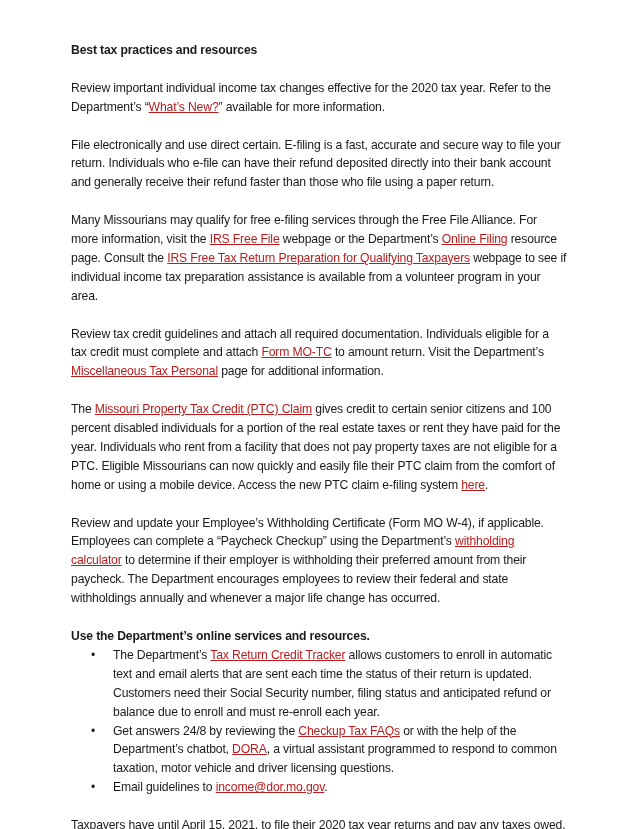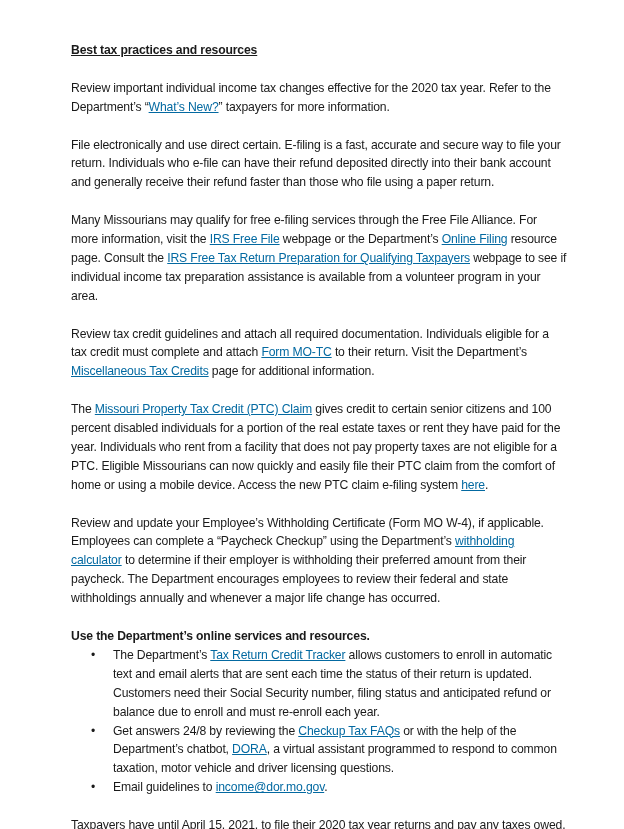--- a/index.html
+++ b/index.html
@@ -11,7 +11,7 @@
       letter-spacing: -0.15px;
     }
     p { margin: 0; }
-    .heading { font-weight: bold; text-decoration: underline; margin-bottom: 18.9px; }
+    .heading { font-weight: bold; margin-bottom: 18.9px; }
     .para { margin-bottom: 18.9px; }
     .b { font-weight: normal; }
     a { color: #0369a1; text-decoration: underline; }

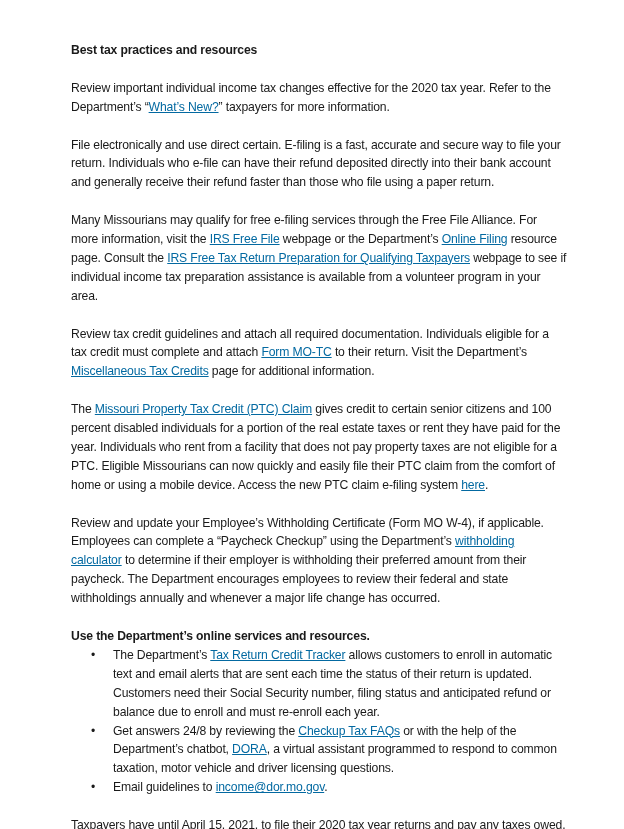--- a/index.html
+++ b/index.html
@@ -14,7 +14,7 @@
     .heading { font-weight: bold; margin-bottom: 18.9px; }
     .para { margin-bottom: 18.9px; }
     .b { font-weight: normal; }
-    a { color: #0369a1; text-decoration: underline; }
+    a { color: #b91c1c; text-decoration: underline; }
     ul { margin: 0; padding: 0 0 0 42px; list-style: none; }
     li { position: relative; }
     li .bullet { position: absolute; left: -22px; top: 0; }

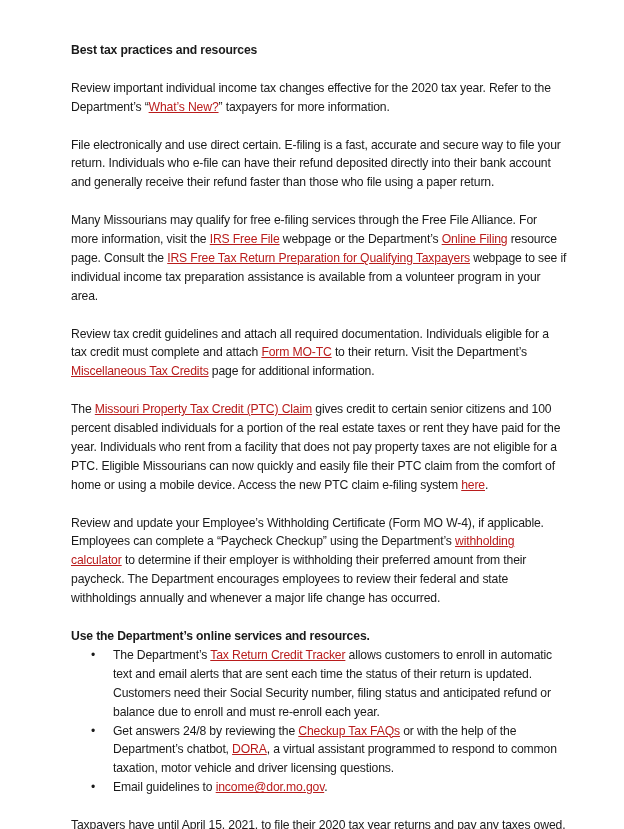--- a/index.html
+++ b/index.html
@@ -28,7 +28,7 @@
 
   <p class="heading">Best tax practices and resources</p>
 
-  <p class="para"><span class="b">Review important individual income tax changes effective for the 2020 tax year.</span><span> Refer to the Department’s “</span><a href="#">What’s New?</a><span>” taxpayers for more information.</span></p>
+  <p class="para"><span class="b">Review important individual income tax changes effective for the 2020 tax year.</span><span> Refer to the Department’s “</span><a href="#">What’s New?</a><span>” available for more information.</span></p>
 
   <p class="para"><span class="b">File electronically and use direct certain.</span><span> E-filing is a fast, accurate and secure way to file your return. Individuals who e-file can have their refund deposited directly into their bank account and generally receive their refund faster than those who file using a paper return.</span></p>
 

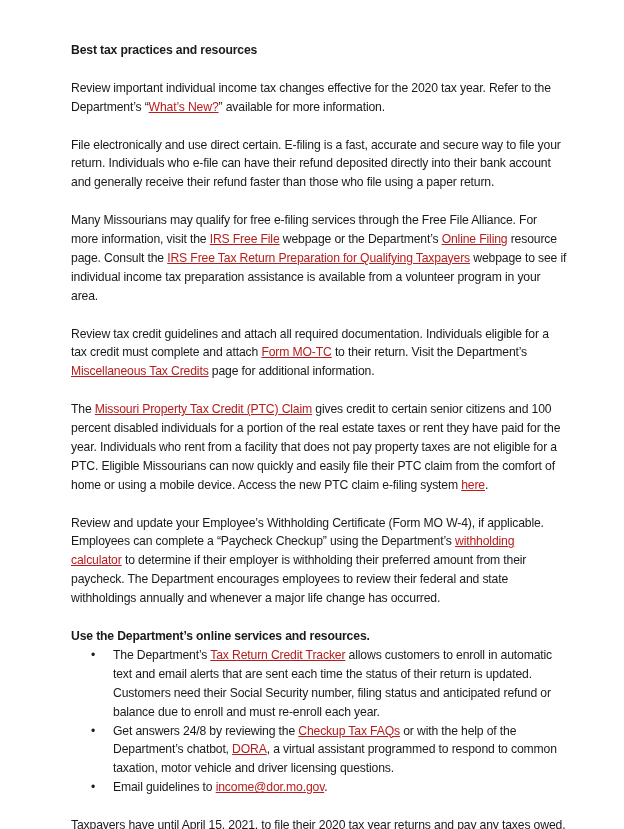--- a/index.html
+++ b/index.html
@@ -34,7 +34,7 @@
 
   <p class="para"><span>Many Missourians may qualify for free e-filing services through the Free File Alliance. For more information, visit the </span><a href="#">IRS Free File</a><span> webpage or the Department’s </span><a href="#">Online Filing</a><span> resource page. Consult the </span><a href="#">IRS Free Tax Return Preparation for Qualifying Taxpayers</a><span> webpage to see if individual income tax preparation assistance is available from a volunteer program in your area.</span></p>
 
-  <p class="para"><span class="b">Review tax credit guidelines and attach all required documentation.</span><span> Individuals eligible for a tax credit must complete and attach </span><a href="#">Form MO-TC</a><span> to their return. Visit the Department’s </span><a href="#">Miscellaneous Tax Credits</a><span> page for additional information.</span></p>
+  <p class="para"><span class="b">Review tax credit guidelines and attach all required documentation.</span><span> Individuals eligible for a tax credit must complete and attach </span><a href="#">Form MO-TC</a><span> to amount return. Visit the Department’s </span><a href="#">Miscellaneous Tax Credits</a><span> page for additional information.</span></p>
 
   <p class="para"><span>The </span><a href="#">Missouri Property Tax Credit (PTC) Claim</a><span> gives credit to certain senior citizens and 100 percent disabled individuals for a portion of the real estate taxes or rent they have paid for the year. Individuals who rent from a facility that does not pay property taxes are not eligible for a PTC. Eligible Missourians can now quickly and easily file their PTC claim from the comfort of home or using a mobile device. Access the new PTC claim e-filing system </span><a href="#">here</a><span>.</span></p>
 

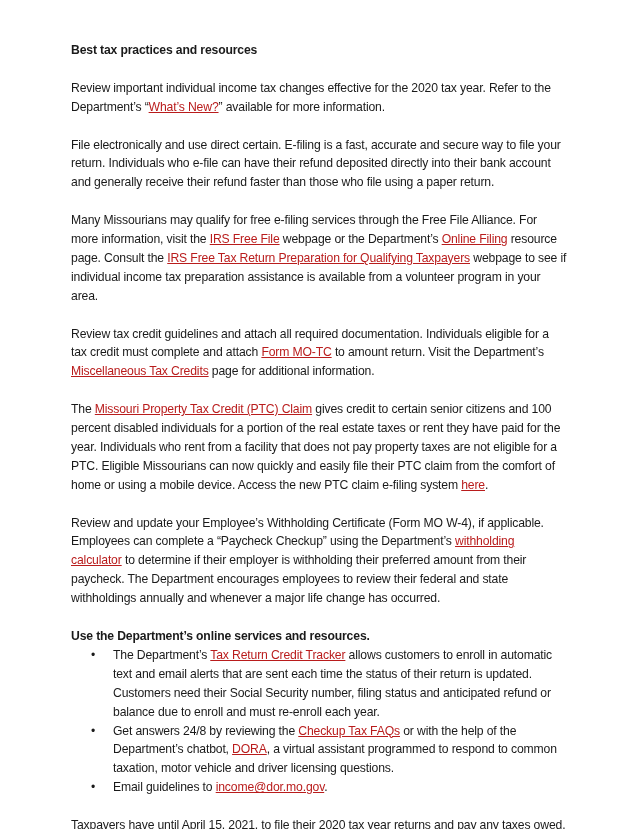--- a/index.html
+++ b/index.html
@@ -34,7 +34,7 @@
 
   <p class="para"><span>Many Missourians may qualify for free e-filing services through the Free File Alliance. For more information, visit the </span><a href="#">IRS Free File</a><span> webpage or the Department’s </span><a href="#">Online Filing</a><span> resource page. Consult the </span><a href="#">IRS Free Tax Return Preparation for Qualifying Taxpayers</a><span> webpage to see if individual income tax preparation assistance is available from a volunteer program in your area.</span></p>
 
-  <p class="para"><span class="b">Review tax credit guidelines and attach all required documentation.</span><span> Individuals eligible for a tax credit must complete and attach </span><a href="#">Form MO-TC</a><span> to amount return. Visit the Department’s </span><a href="#">Miscellaneous Tax Credits</a><span> page for additional information.</span></p>
+  <p class="para"><span class="b">Review tax credit guidelines and attach all required documentation.</span><span> Individuals eligible for a tax credit must complete and attach </span><a href="#">Form MO-TC</a><span> to amount return. Visit the Department’s </span><a href="#">Miscellaneous Tax Personal</a><span> page for additional information.</span></p>
 
   <p class="para"><span>The </span><a href="#">Missouri Property Tax Credit (PTC) Claim</a><span> gives credit to certain senior citizens and 100 percent disabled individuals for a portion of the real estate taxes or rent they have paid for the year. Individuals who rent from a facility that does not pay property taxes are not eligible for a PTC. Eligible Missourians can now quickly and easily file their PTC claim from the comfort of home or using a mobile device. Access the new PTC claim e-filing system </span><a href="#">here</a><span>.</span></p>
 

